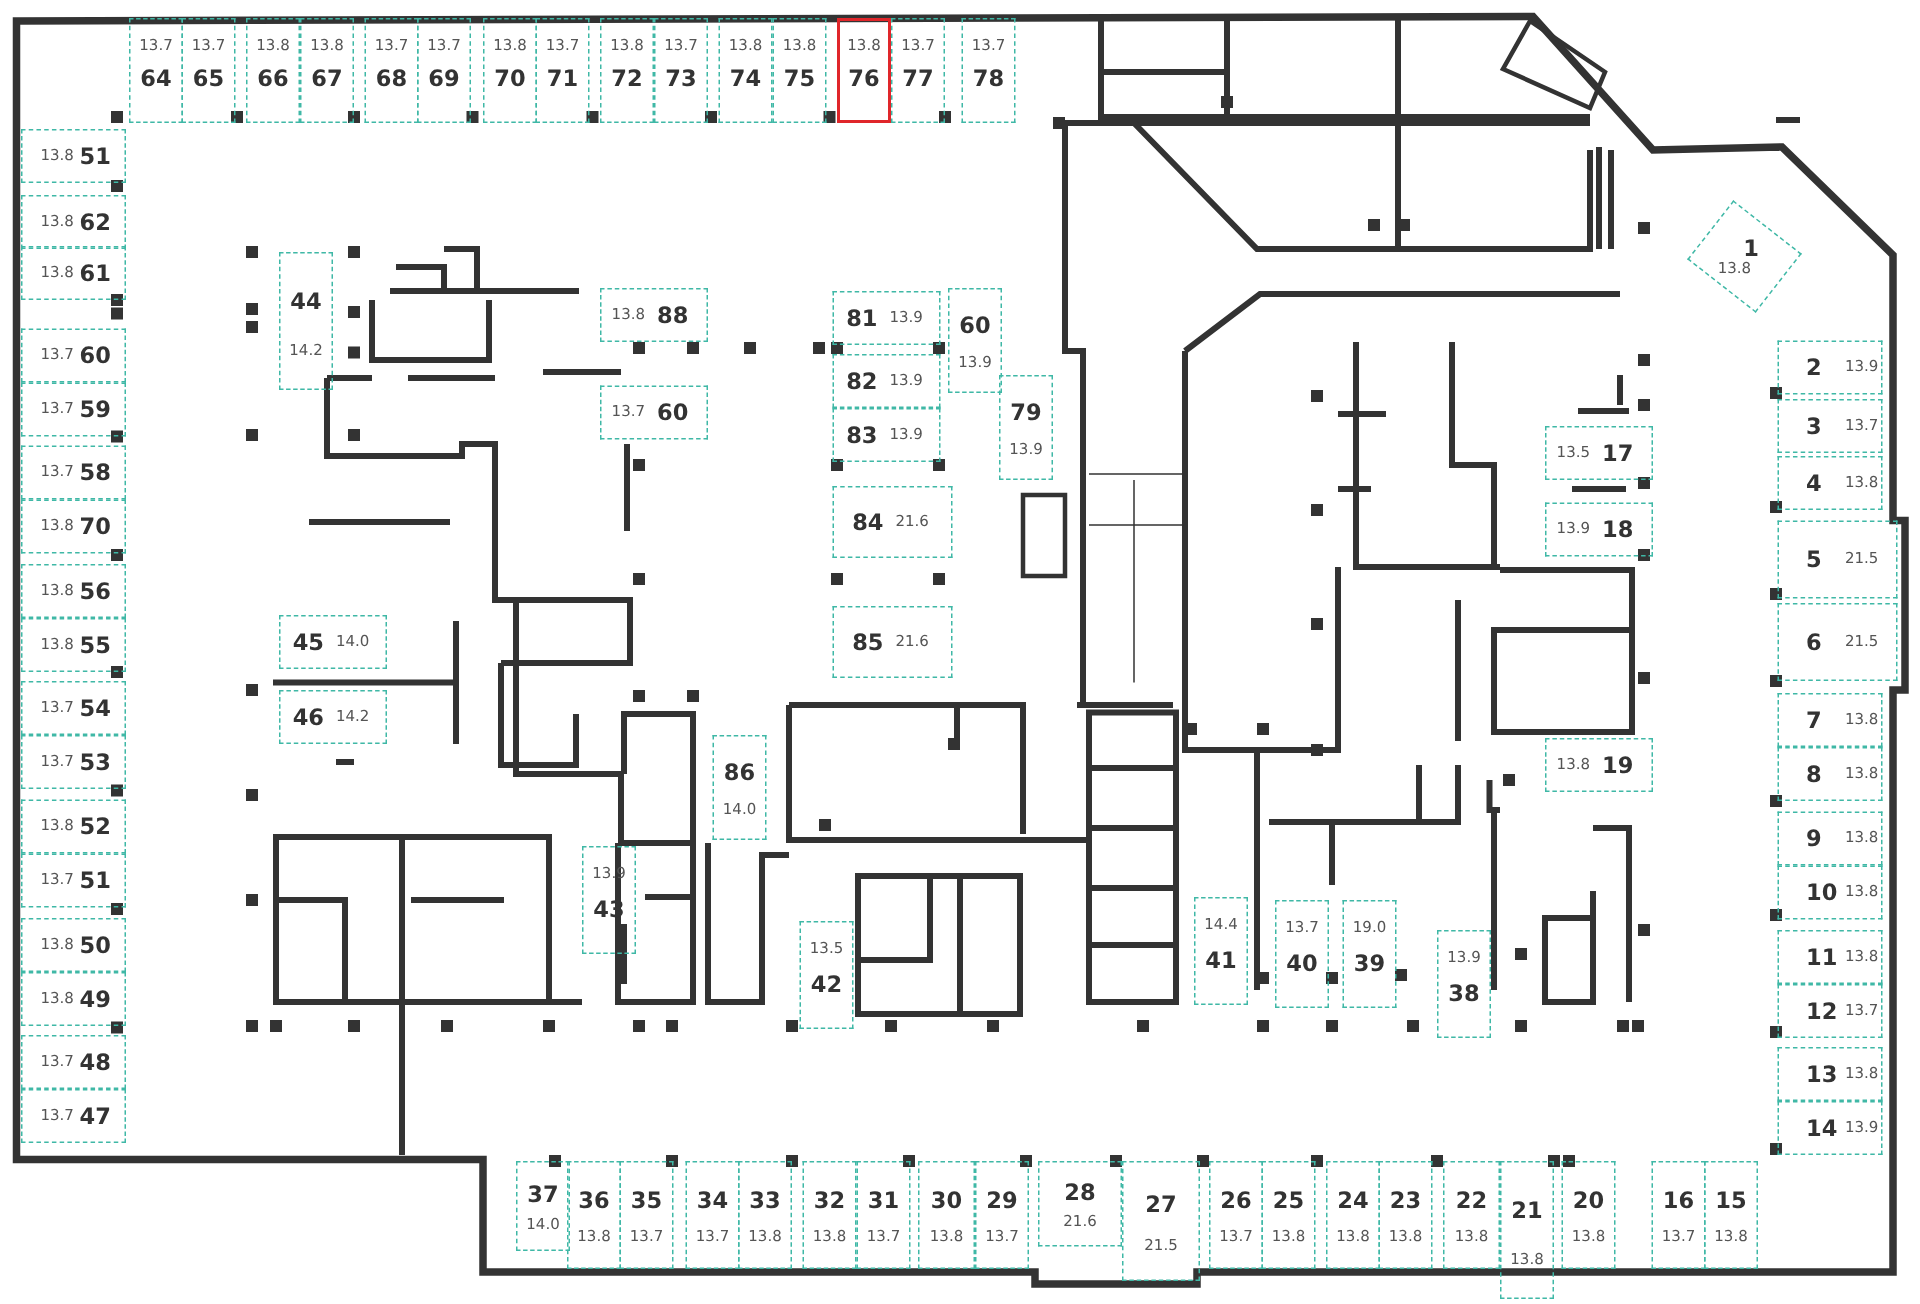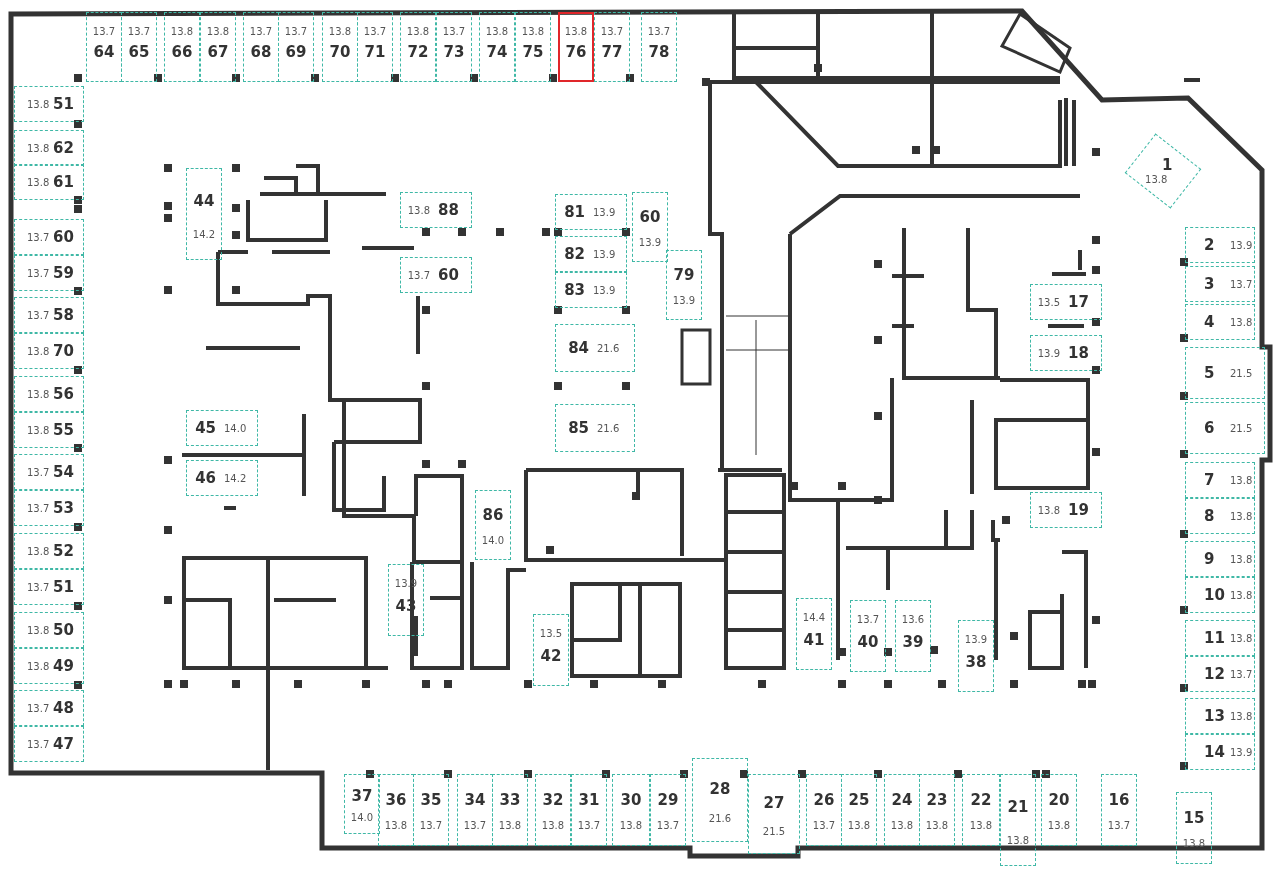--- a/index.html
+++ b/index.html
@@ -327,7 +327,7 @@
       </div>
       <div class="spot v" style="left: 895px; top: 600px; width: 36px; height: 72px;">
         <span class="num">39</span>
-        <span class="area">13.6</span>
+        <span class="area">19.0</span>
       </div>
       <div class="spot v" style="left: 850px; top: 600px; width: 36px; height: 72px;">
         <span class="num">40</span>

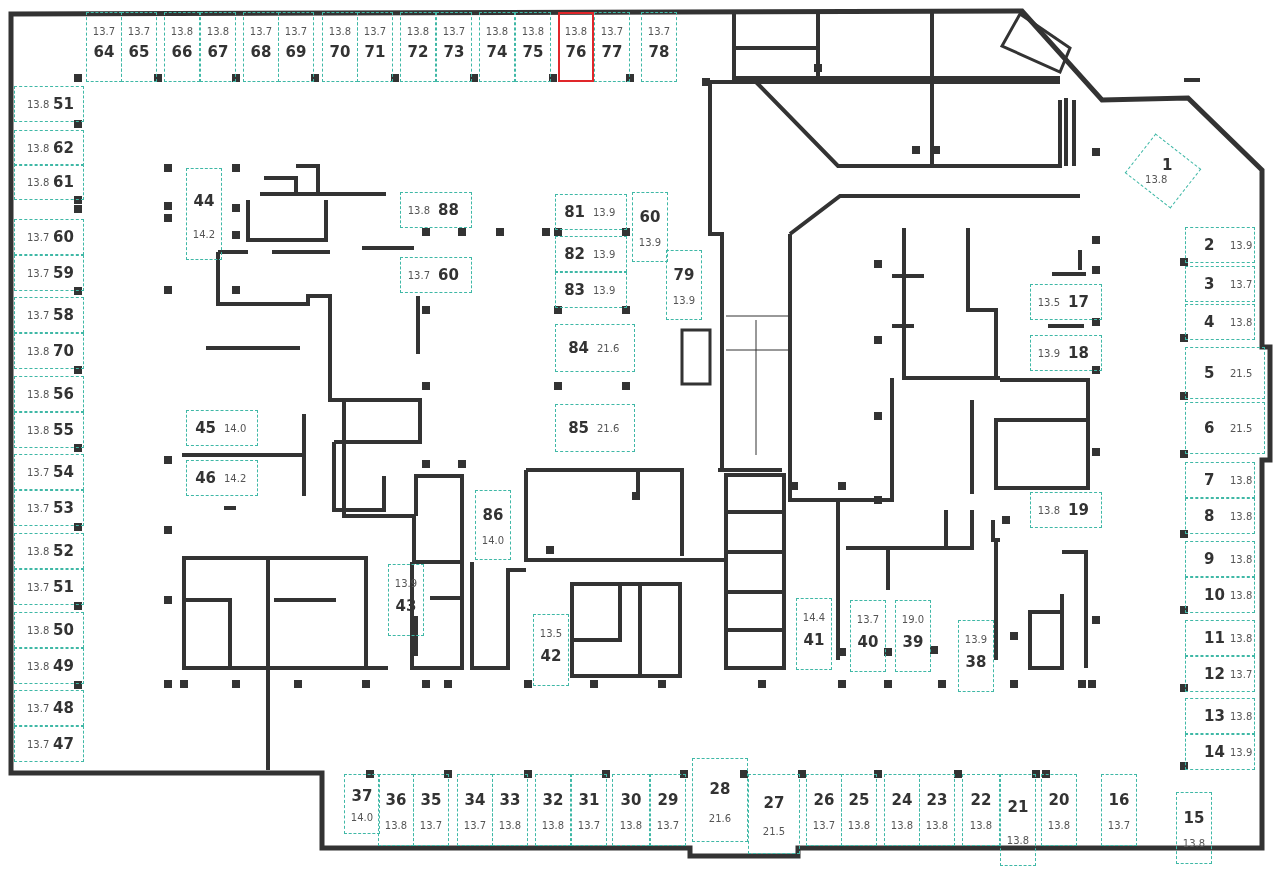--- a/index.html
+++ b/index.html
@@ -281,7 +281,7 @@
         <span class="num">27</span>
         <span class="area">21.5</span>
       </div>
-      <div class="spot vb" style="left: 692px; top: 758px; width: 56px; height: 84px;">
+      <div class="spot vb" style="left: 692px; top: 774px; width: 56px; height: 57px;">
         <span class="num">28</span>
         <span class="area">21.6</span>
       </div>

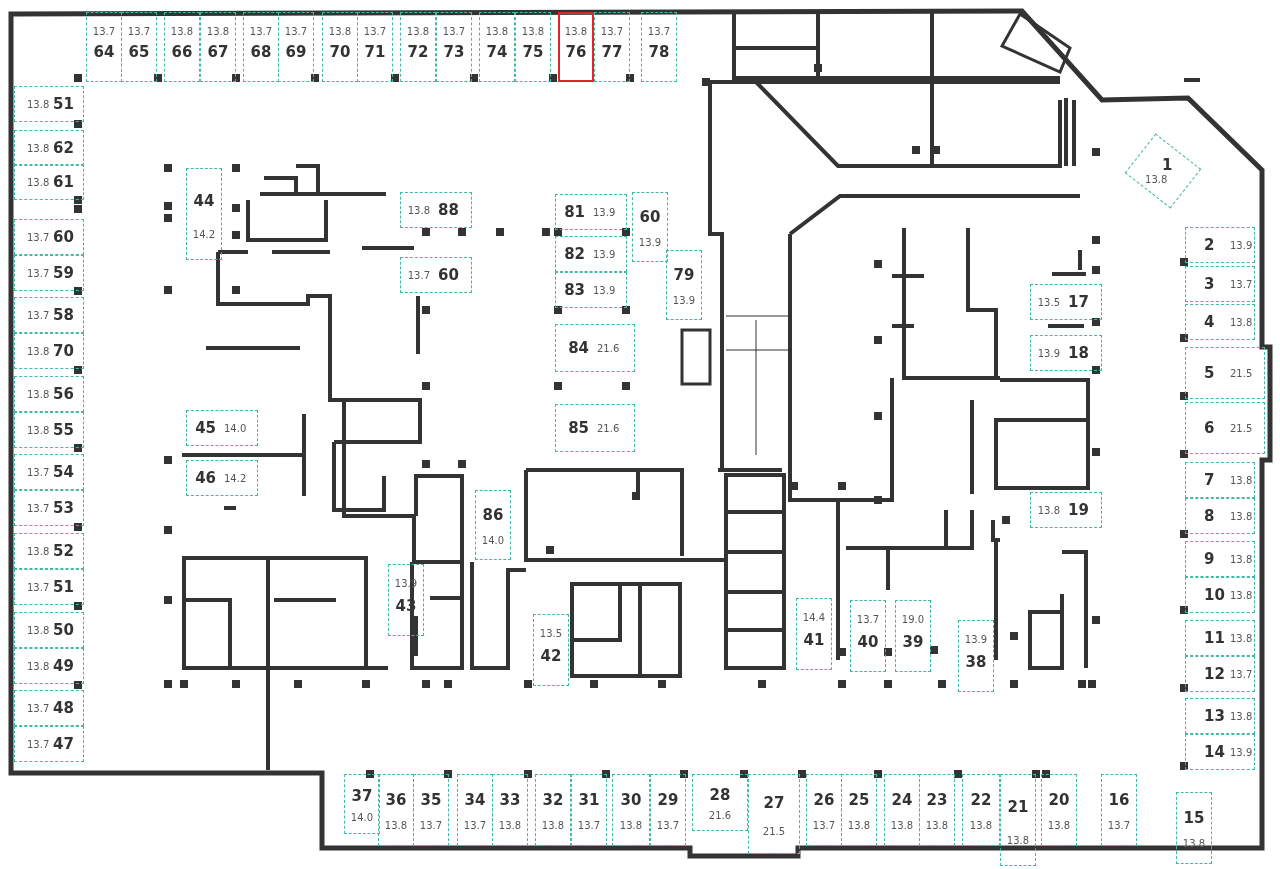--- a/index.html
+++ b/index.html
@@ -229,7 +229,7 @@
         <span class="num">14</span>
         <span class="area">13.9</span>
       </div>
-      <div class="spot vb" style="left: 1136px; top: 792px; width: 36px; height: 72px; margin-left: 40px;">
+      <div class="spot vb" style="left: 1136px; top: 774px; width: 36px; height: 72px;">
         <span class="num">15</span>
         <span class="area">13.8</span>
       </div>

